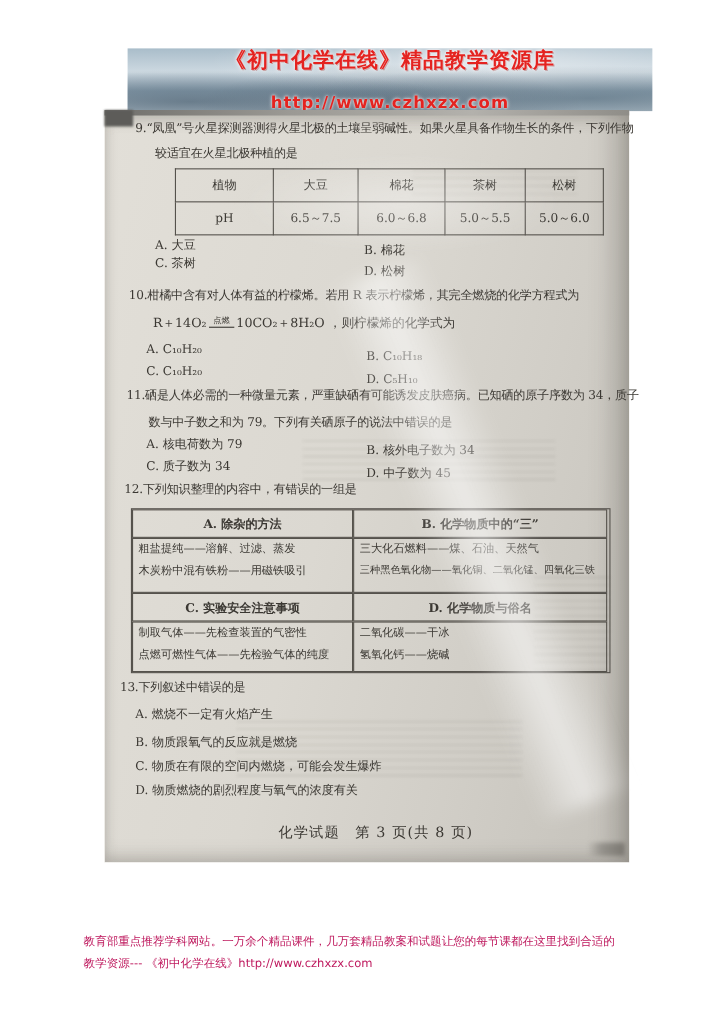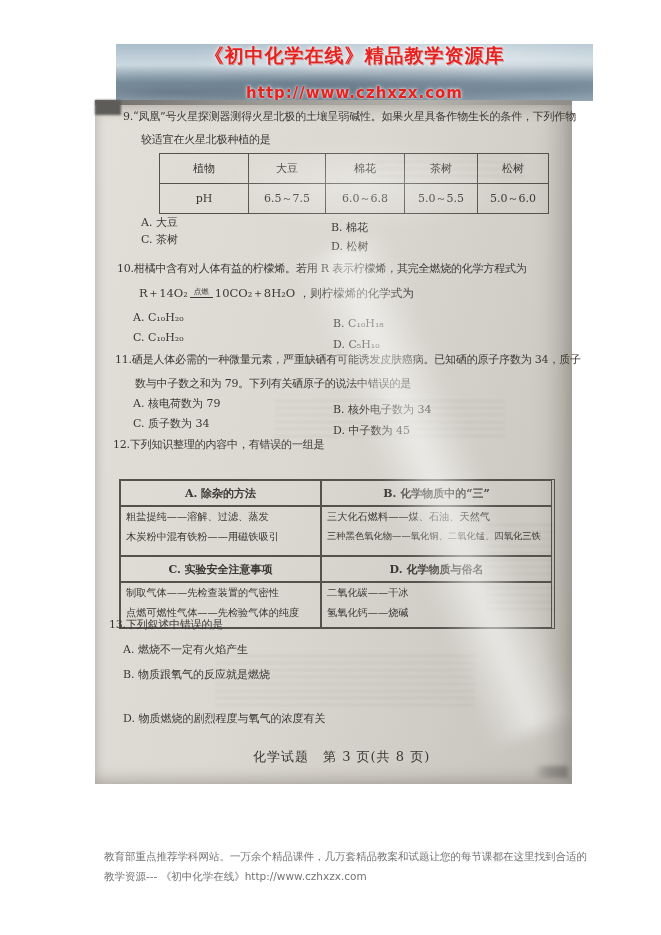--- a/index.html
+++ b/index.html
@@ -87,7 +87,7 @@
   .k-table{
     position:absolute;left:24px;top:362px;width:434px;height:148px;
     border:1px solid #55524c;display:grid;
-    grid-template-columns:201px 231px;grid-template-rows:26px 50px 26px 46px;margin-top:17px;
+    grid-template-columns:201px 231px;grid-template-rows:26px 50px 26px 46px;
   }
   .k-cell{border:1px solid #55524c;overflow:hidden;}
   .k-head{display:flex;align-items:center;justify-content:center;

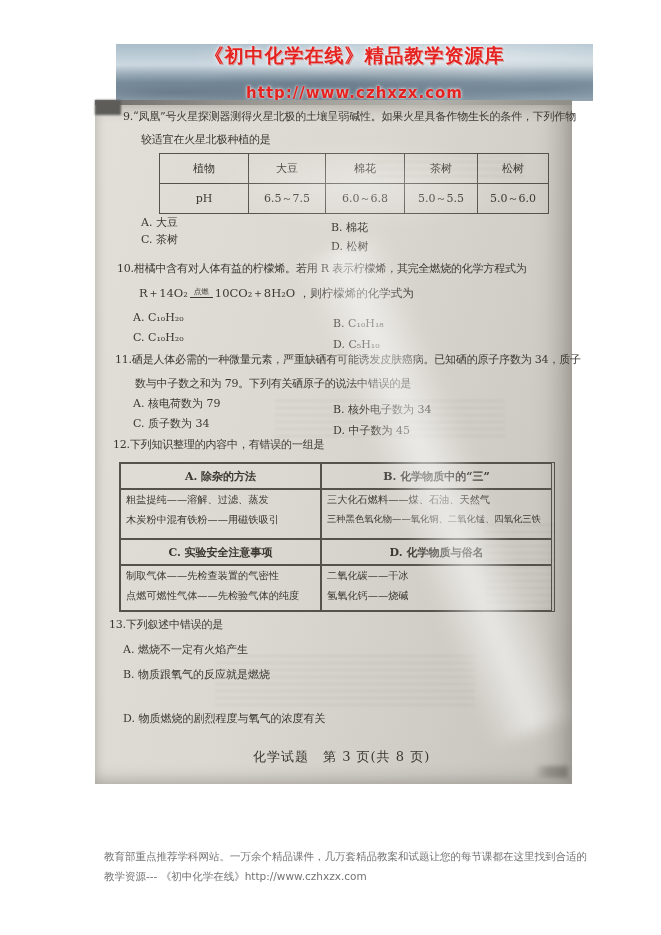--- a/index.html
+++ b/index.html
@@ -184,6 +184,7 @@
   <div class="t q-line" style="left:14px;top:518px;">13.下列叙述中错误的是</div>
   <div class="t opt" style="left:28px;top:543px;">A. 燃烧不一定有火焰产生</div>
   <div class="t opt" style="left:28px;top:568px;">B. 物质跟氧气的反应就是燃烧</div>
+  <div class="t opt" style="left:28px;top:590px;">C. 物质在有限的空间内燃烧，可能会发生爆炸</div>
   <div class="t opt" style="left:28px;top:612px;">D. 物质燃烧的剧烈程度与氧气的浓度有关</div>
 
   <div class="footer-line">化学试题　第 3 页(共 8 页)</div>

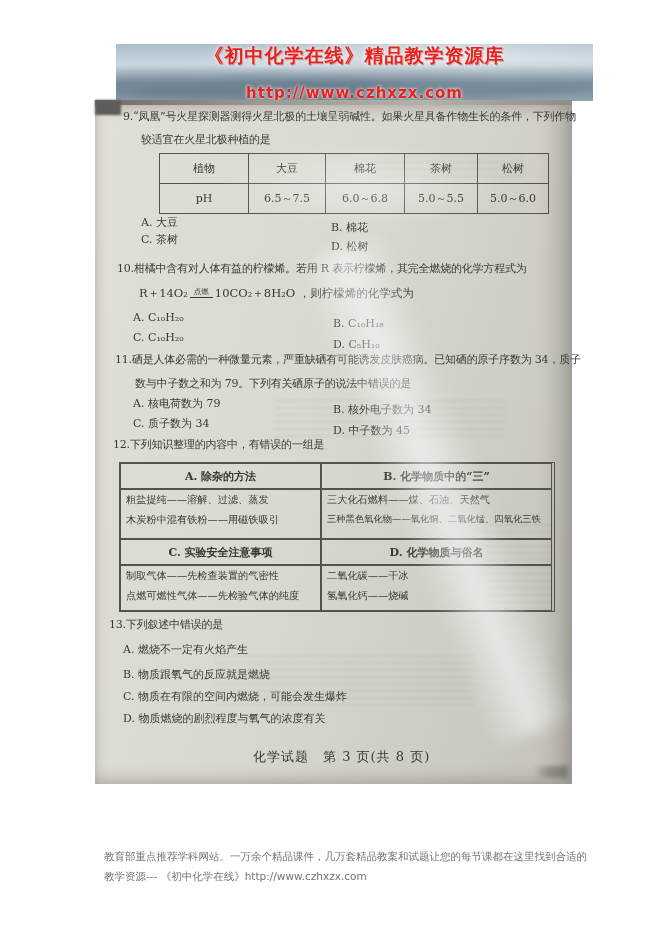--- a/index.html
+++ b/index.html
@@ -96,7 +96,7 @@
   .k-body div{white-space:nowrap;}
   .footer-line{position:absolute;left:158px;top:648px;font-size:13px;letter-spacing:1px;}
   
-  .bottom-note{position:absolute;left:76px;top:846px;width:520px;color:#737373;margin-left:28px;}
+  .bottom-note{position:absolute;left:76px;top:846px;width:520px;color:#be185d;}
   .bottom-note .bn{font-size:10.5px;line-height:1.95;white-space:nowrap;
     font-family:"DejaVu Sans","Liberation Sans",sans-serif;}
 </style>

